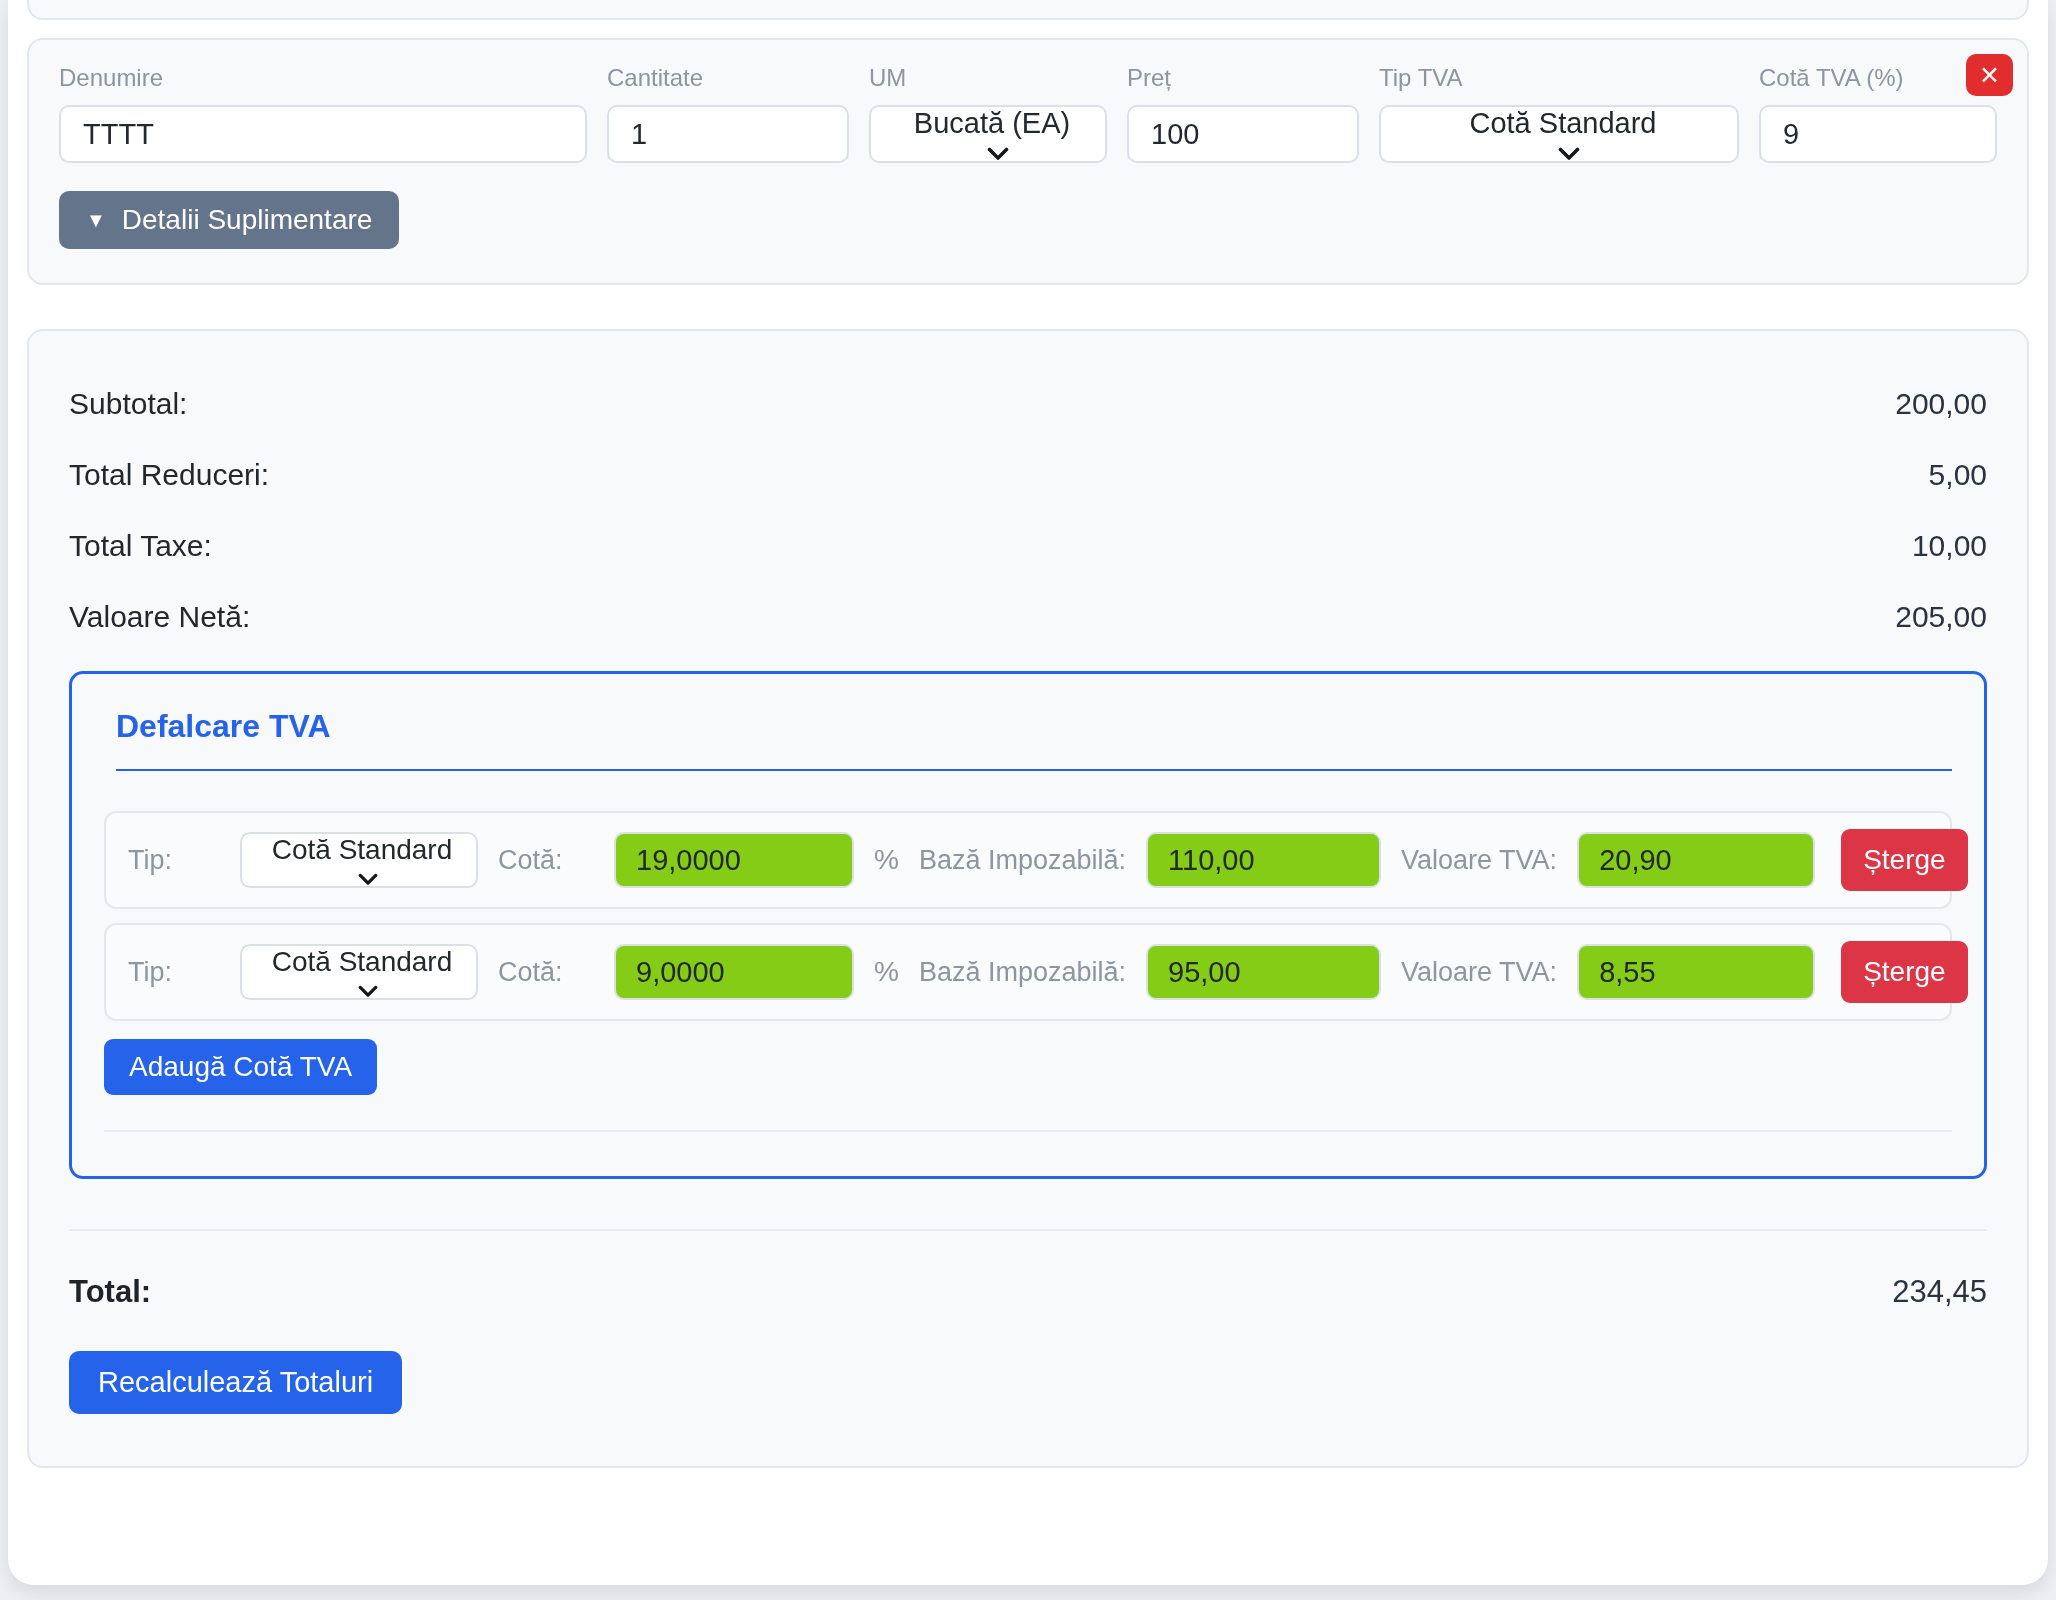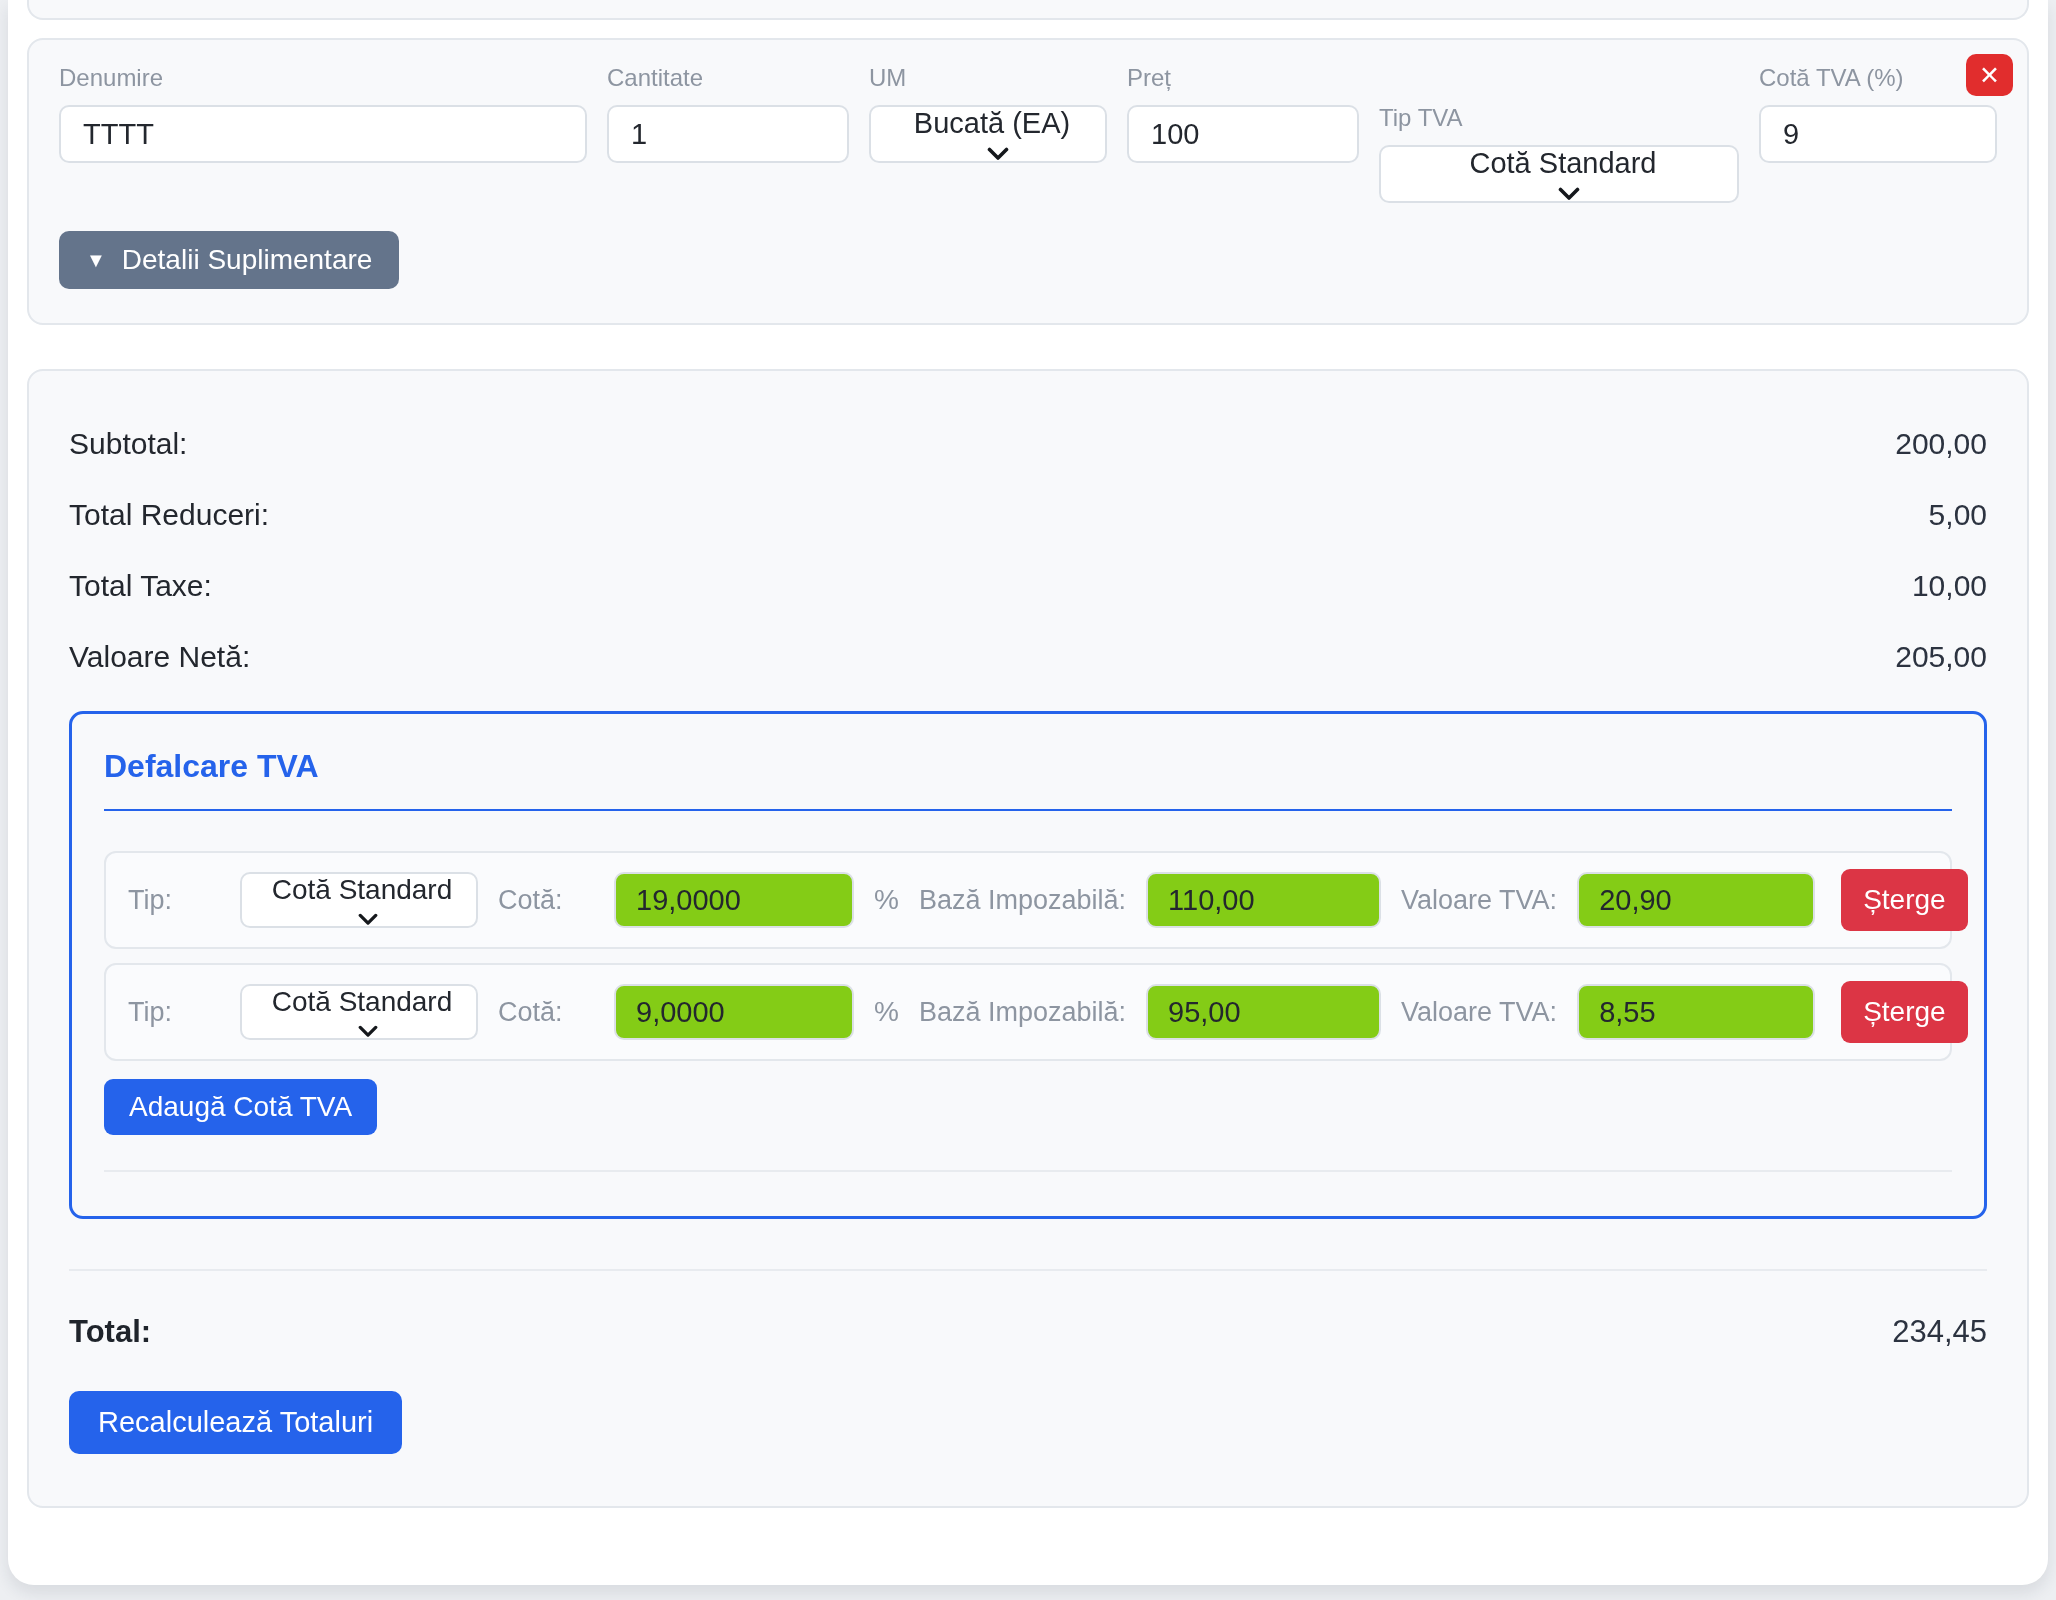--- a/index.html
+++ b/index.html
@@ -26,7 +26,7 @@
   .fields{display:flex;gap:20px;align-items:flex-start;}
   .field{display:flex;flex-direction:column;}
   .f-den{flex:1 1 460px;} .f-cant{flex:0 0 242px;} .f-um{flex:0 0 238px;}
-  .f-pret{flex:0 0 232px;} .f-tip{flex:0 0 360px;margin-top:40px;} .f-cota{flex:0 0 238px;}
+  .f-pret{flex:0 0 232px;} .f-tip{flex:0 0 360px;} .f-cota{flex:0 0 238px;}
   .field-label{font-size:24px;color:var(--label);margin-bottom:13px;}
   .txt-input{
     height:58px;width:100%;border:2px solid var(--input-border);border-radius:10px;

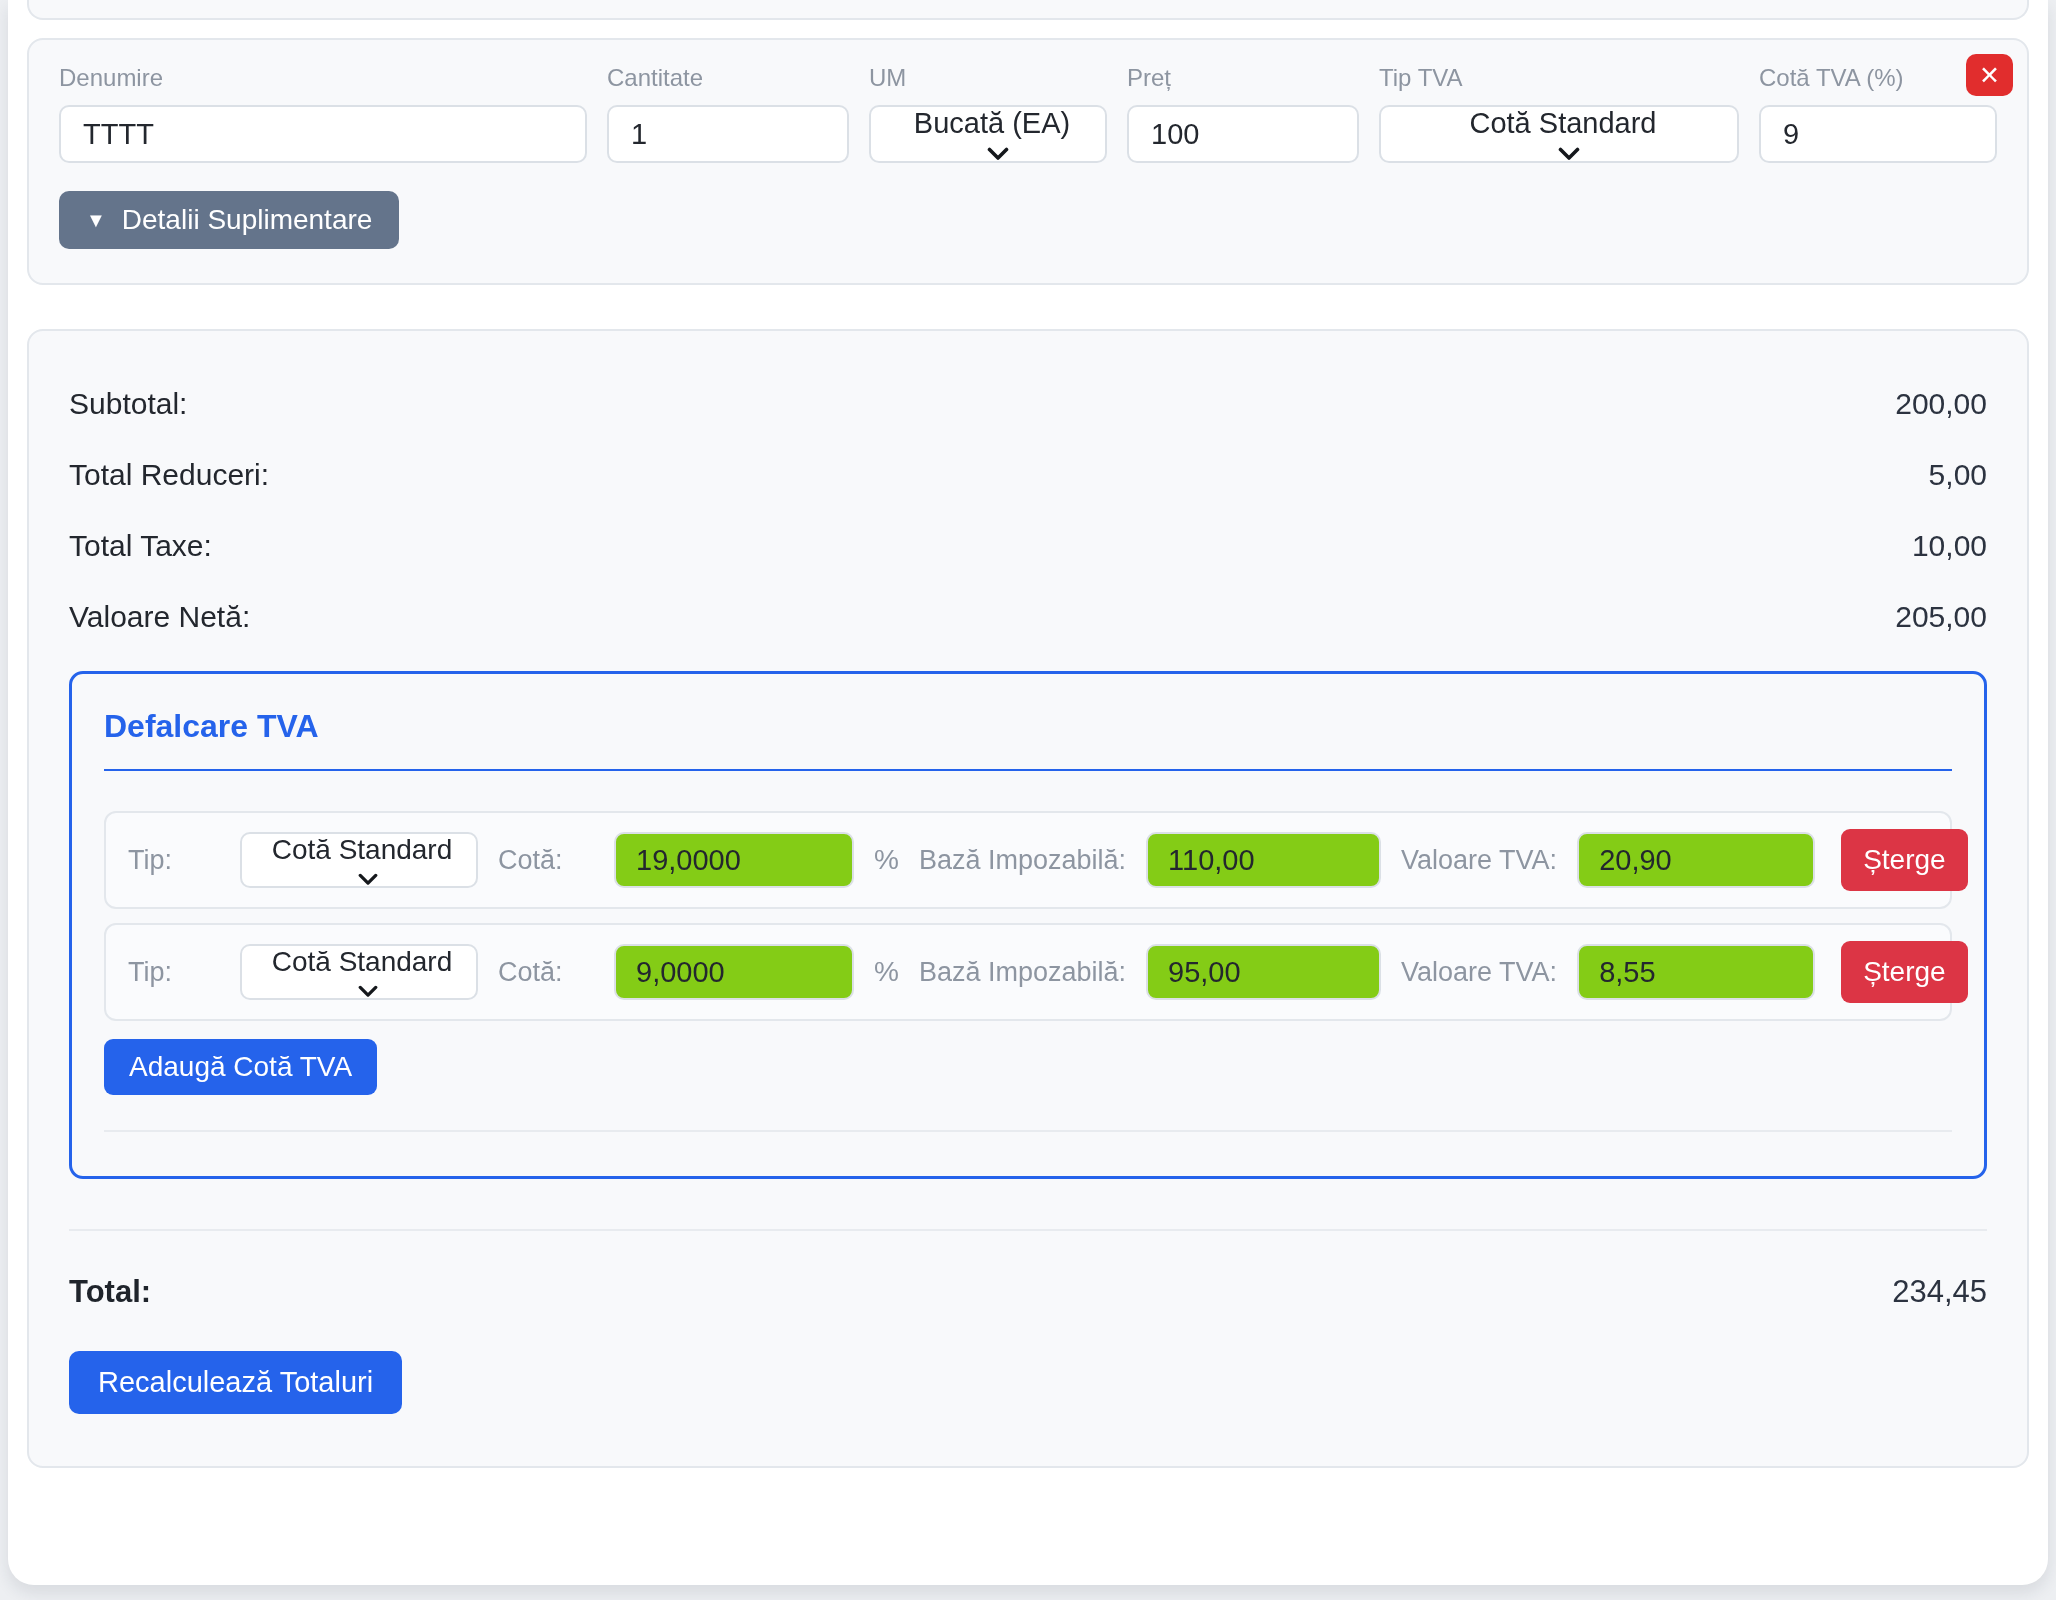--- a/index.html
+++ b/index.html
@@ -57,7 +57,7 @@
   .t-row .t-value{color:#2c3340;}
   .tva-box{margin-top:26px;border:3px solid var(--accent);border-radius:14px;padding:34px 32px 44px;}
   .tva-title{color:var(--accent);font-size:32px;font-weight:700;padding-bottom:24px;
-    border-bottom:2px solid var(--accent);margin-bottom:40px;}
+    border-bottom:2px solid var(--accent);margin-bottom:40px;margin-left:12px;}
   .tva-row{
     border:2px solid var(--card-border);border-radius:12px;background:#fafbfd;
     padding:16px 22px;display:flex;align-items:center;gap:20px;margin-bottom:14px;

